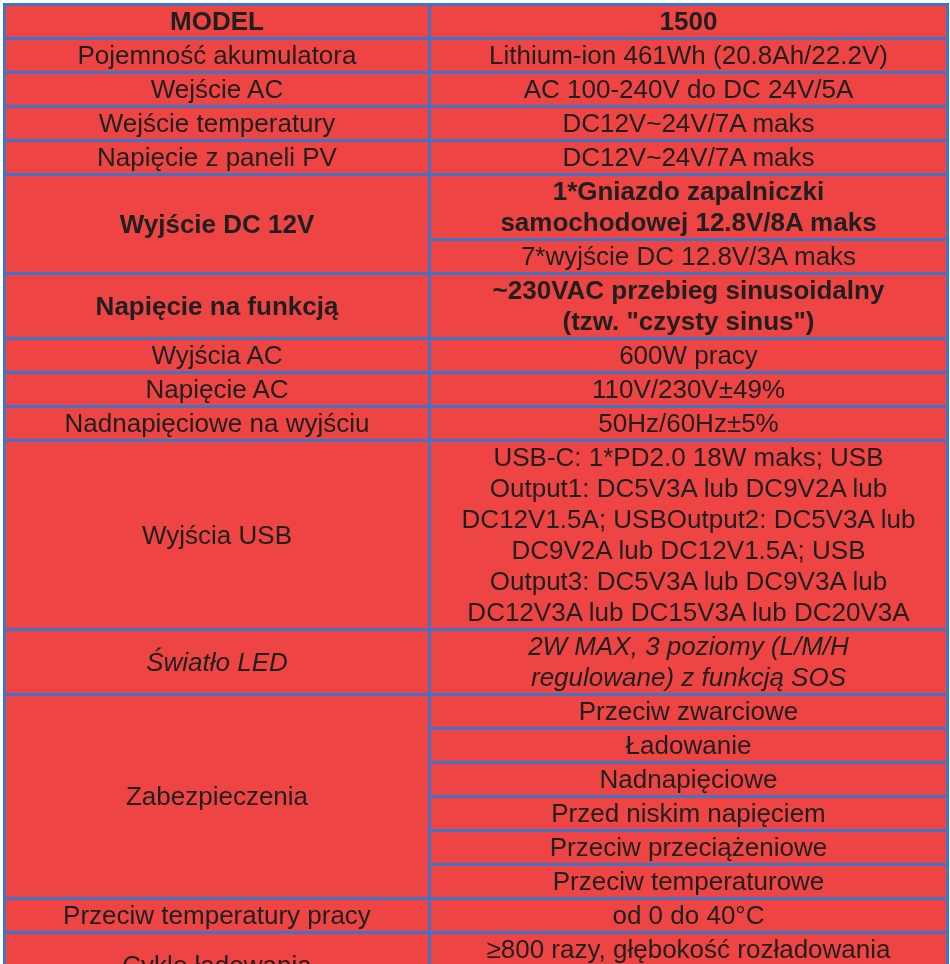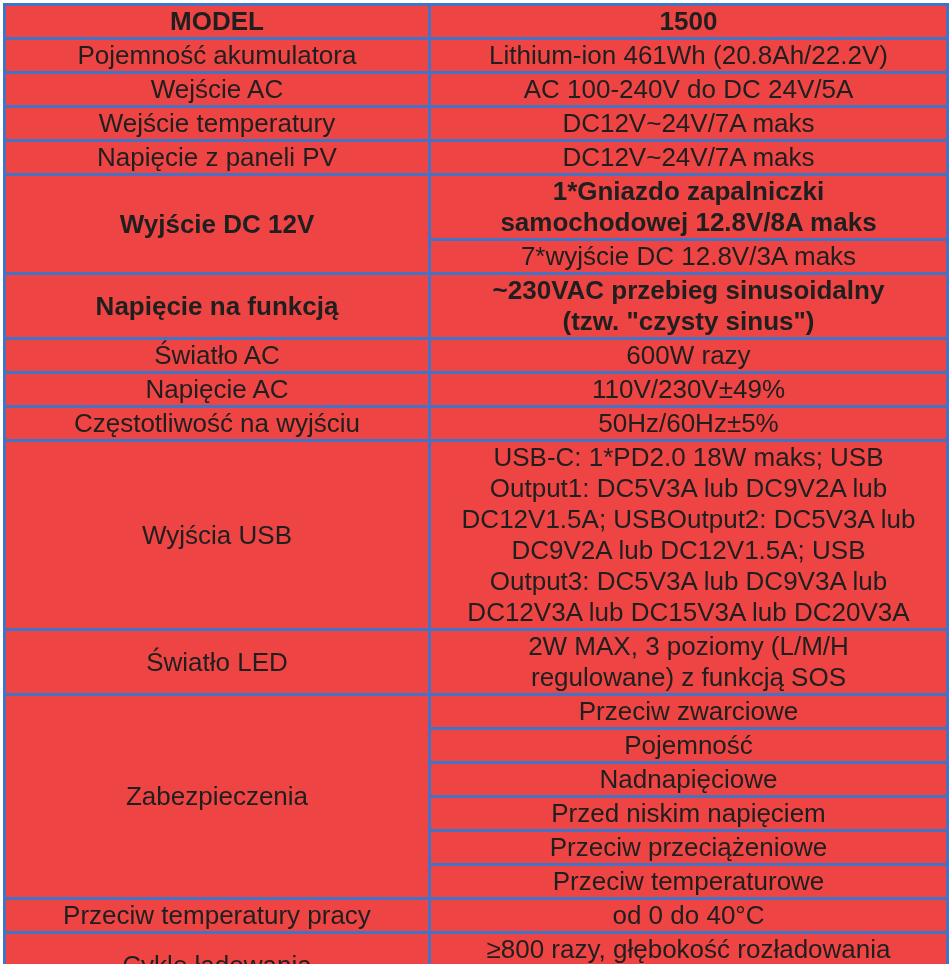--- a/index.html
+++ b/index.html
@@ -87,7 +87,7 @@
     </tr>
 
     <tr class="h-std">
-      <td class="c1">Światło AC</td>
+      <td class="c1">Wyjścia AC</td>
       <td class="c2">600W razy</td>
     </tr>
 

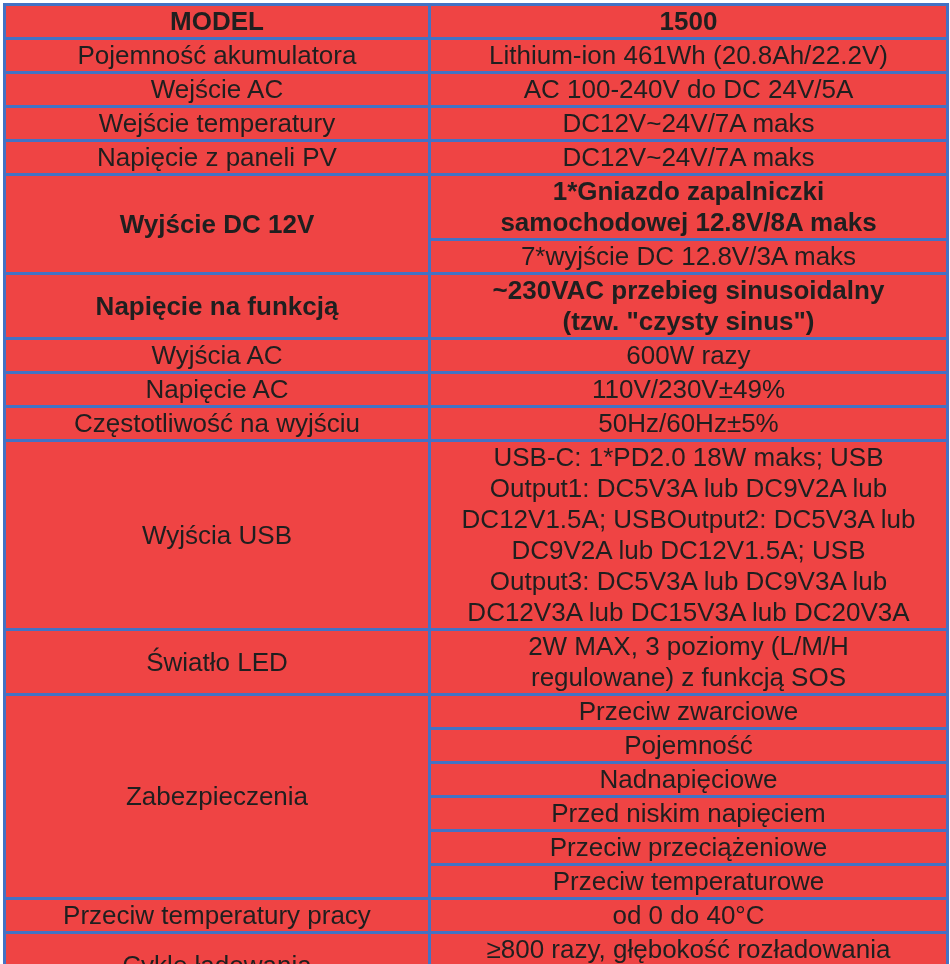--- a/index.html
+++ b/index.html
@@ -88,7 +88,7 @@
 
     <tr class="h-std">
       <td class="c1">Wyjścia AC</td>
-      <td class="c2">600W razy</td>
+      <td class="c2">600W pracy</td>
     </tr>
 
     <tr class="h-std">

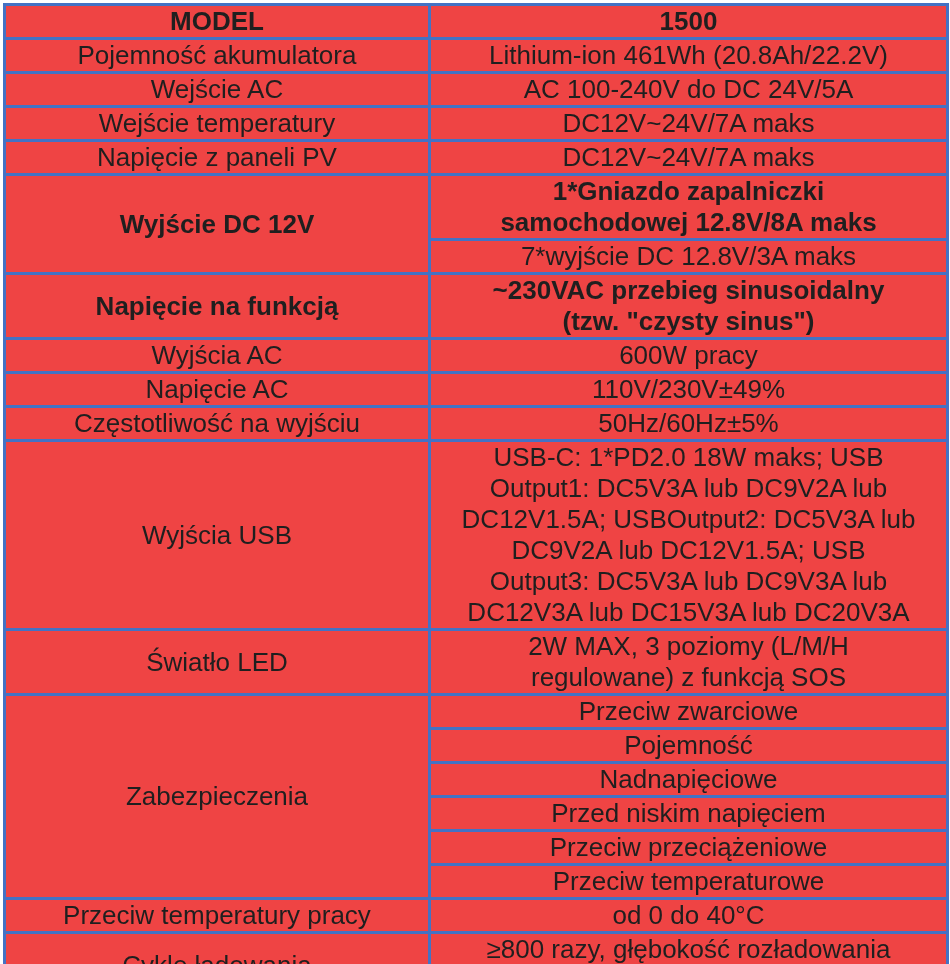--- a/index.html
+++ b/index.html
@@ -97,7 +97,7 @@
     </tr>
 
     <tr class="h-std">
-      <td class="c1">Częstotliwość na wyjściu</td>
+      <td class="c1">Nadnapięciowe na wyjściu</td>
       <td class="c2">50Hz/60Hz±5%</td>
     </tr>
 

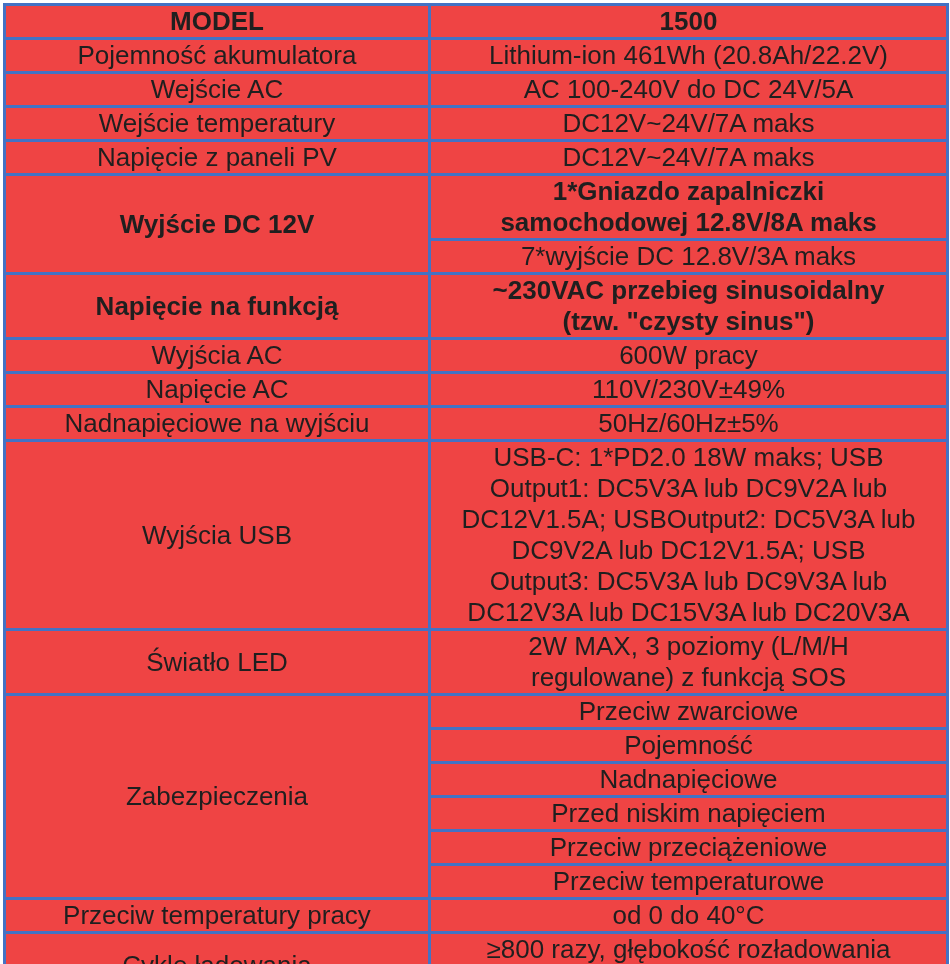--- a/index.html
+++ b/index.html
@@ -38,7 +38,7 @@
   tr.h-std{height:32px;}
   tr.h-2line{height:61px;font-weight:bold;}
   tr.h-usb{height:187px;}
-  tr.h-led{height:59px;}
+  tr.h-led{height:59px;font-style:italic;}
   tr.h-last{height:27px;}
 </style>
 </head>

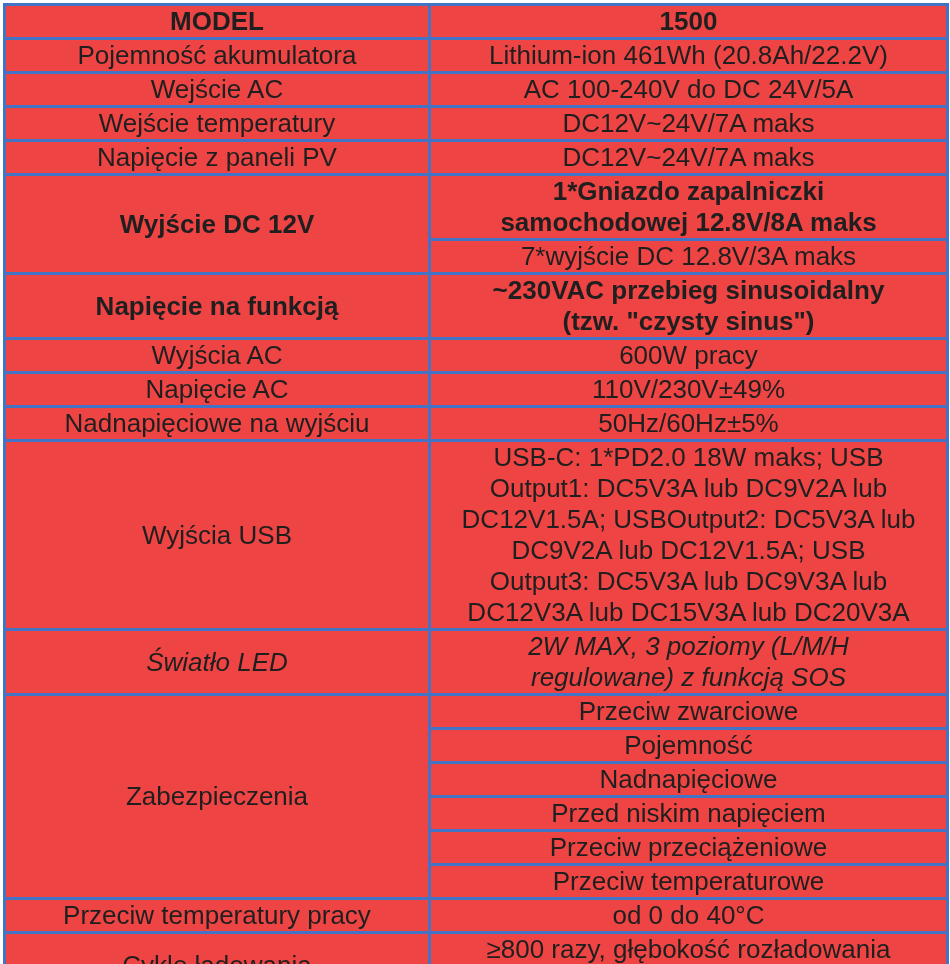--- a/index.html
+++ b/index.html
@@ -116,7 +116,7 @@
       <td class="c2">Przeciw zwarciowe</td>
     </tr>
     <tr class="h-std">
-      <td class="c2">Pojemność</td>
+      <td class="c2">Ładowanie</td>
     </tr>
     <tr class="h-std">
       <td class="c2">Nadnapięciowe</td>

